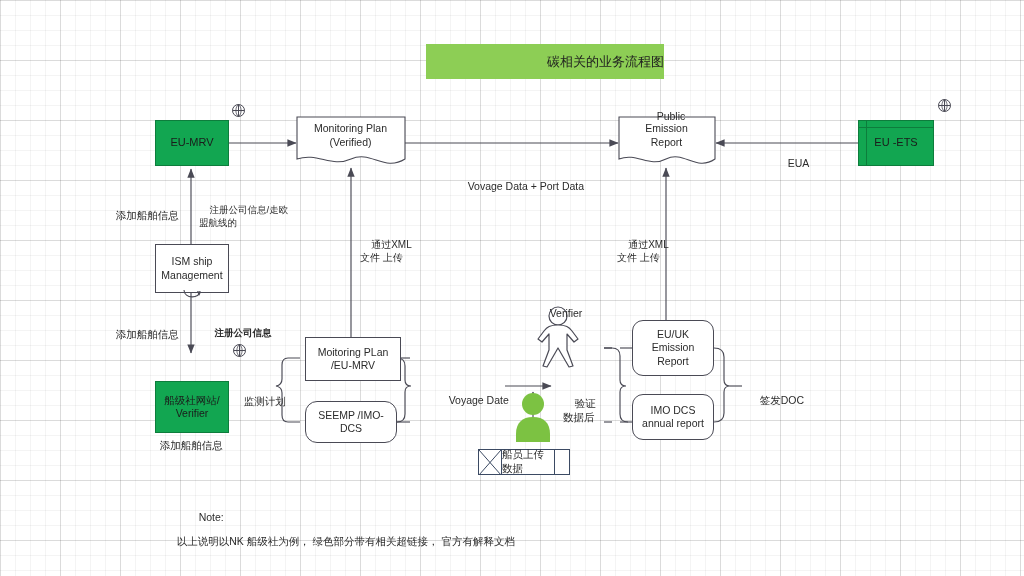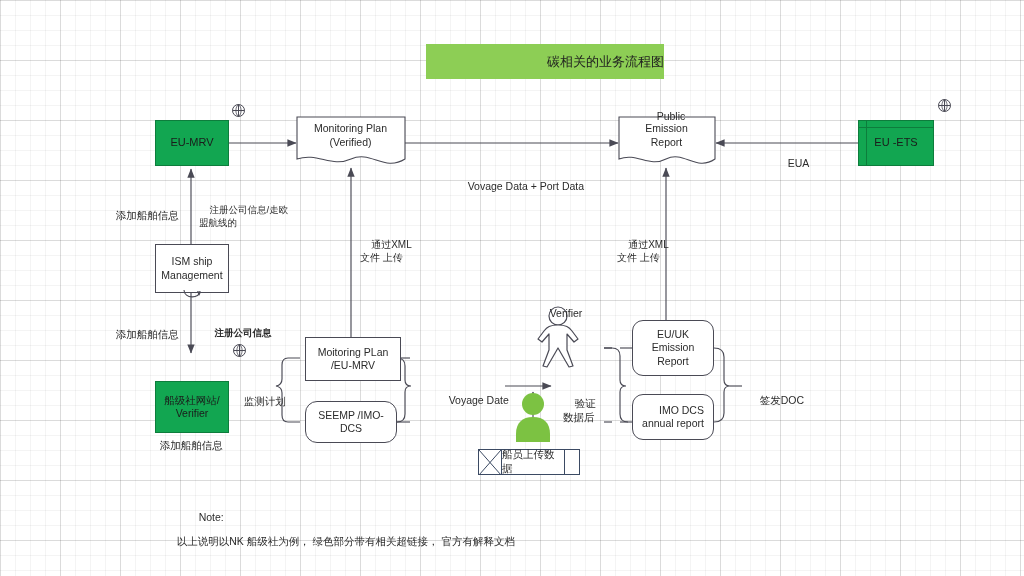--- a/index.html
+++ b/index.html
@@ -248,7 +248,7 @@
     </span>
   </div>
 
-  <div class="node boxed rounded" style="left:632px; top:394px; width:82px; height:46px; font-size:10.5px;text-align:right;">
+  <div class="node boxed rounded" style="left:632px; top:394px; width:82px; height:46px; font-size:10.5px;">
     <span>
       <span>IMO DCS</span><br>
       <span>annual report</span>

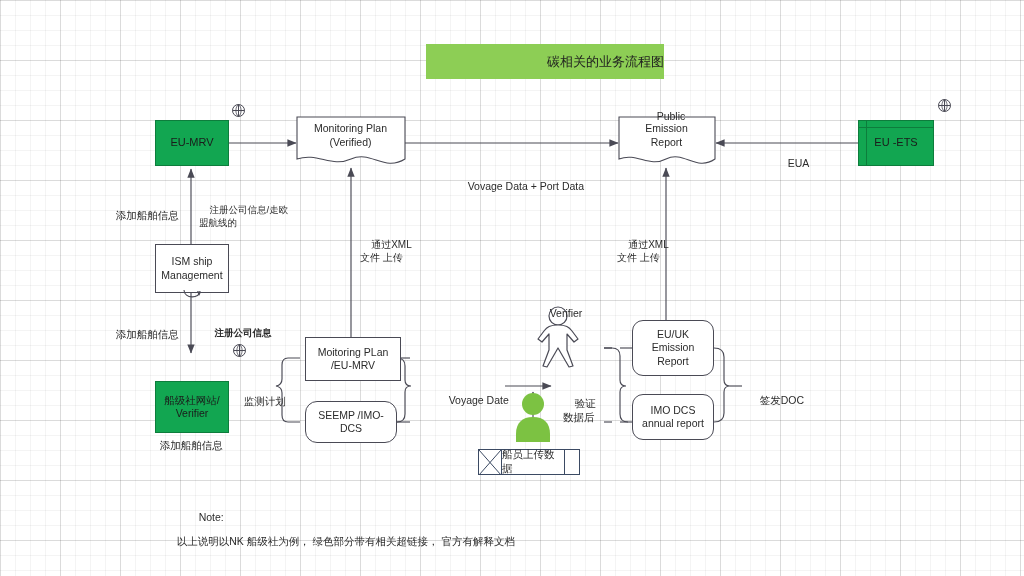--- a/index.html
+++ b/index.html
@@ -255,7 +255,7 @@
     </span>
   </div>
 
-  <div class="datastore" style="left:478px; top:449px; width:102px; height:26px;">
+  <div class="datastore" style="left:478px; top:449px; width:92px; height:26px;">
     <div class="ds-x">
       <svg width="22" height="25" viewBox="0 0 22 25" style="display:block;">
         <path d="M0,0 L22,25 M22,0 L0,25" stroke="#3b4a63" stroke-width="1"></path>

